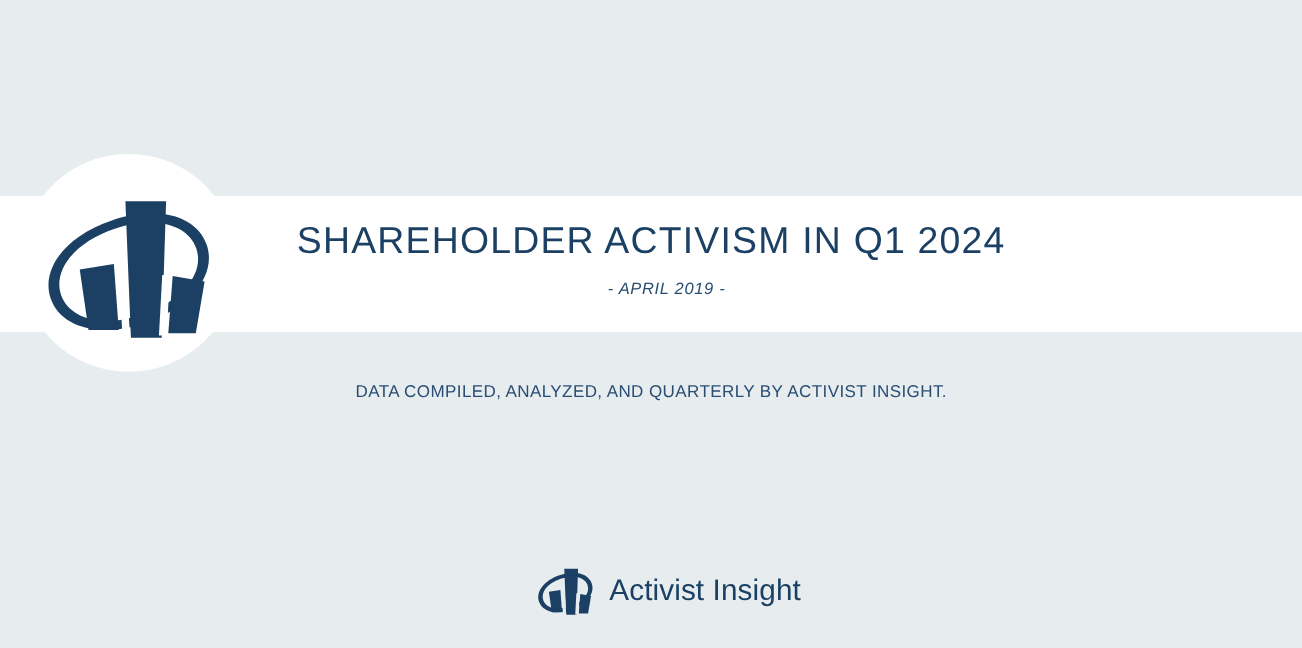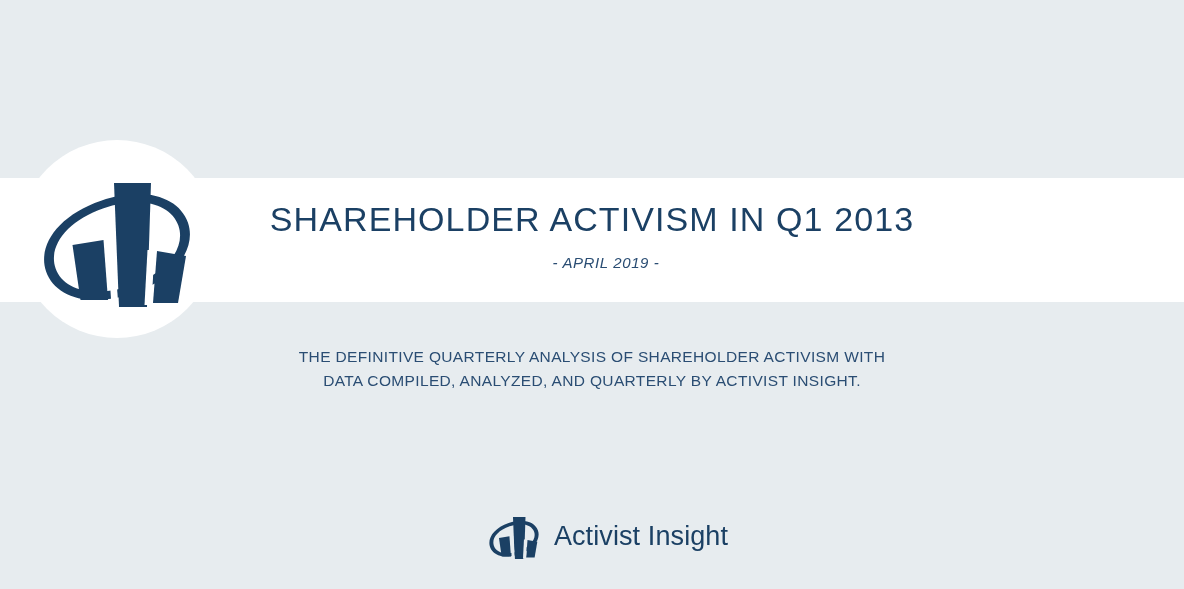--- a/index.html
+++ b/index.html
@@ -173,7 +173,7 @@
   </div>
 
   <div class="title-block">
-    <h1 class="report-title">SHAREHOLDER ACTIVISM IN Q1 2013</h1>
+    <h1 class="report-title">SHAREHOLDER ACTIVISM IN Q1 2024</h1>
     <div class="report-date">- APRIL 2019 -</div>
   </div>
 

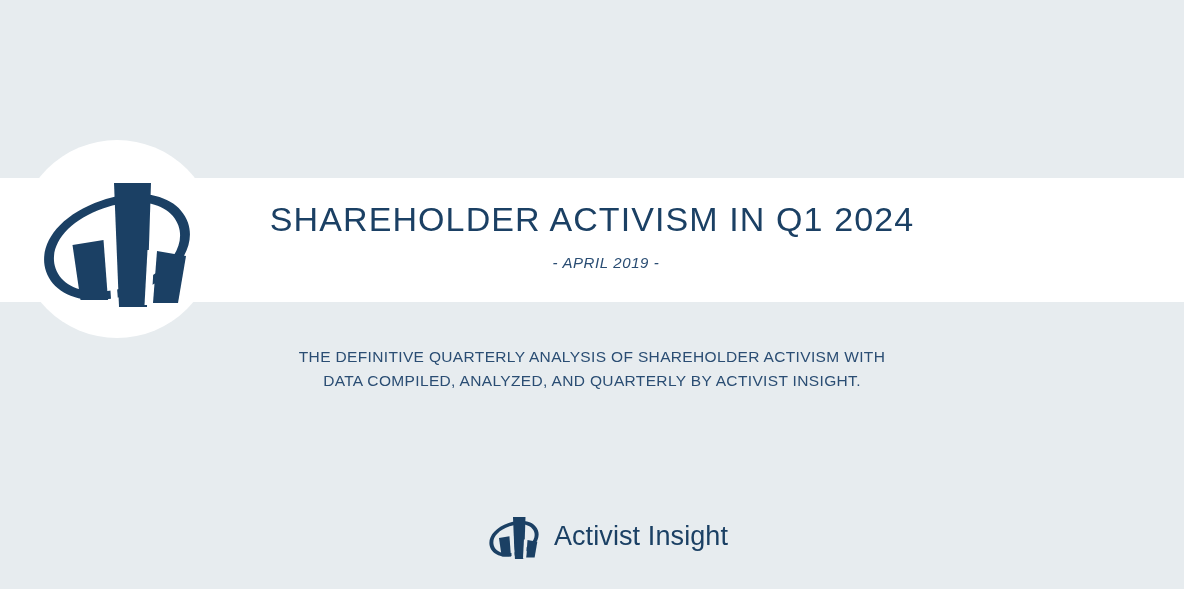--- a/index.html
+++ b/index.html
@@ -178,7 +178,6 @@
   </div>
 
   <div class="strapline">
-    <span class="strapline-line">THE DEFINITIVE QUARTERLY ANALYSIS OF SHAREHOLDER ACTIVISM WITH</span>
     <span class="strapline-line">DATA COMPILED, ANALYZED, AND QUARTERLY BY ACTIVIST INSIGHT.</span>
   </div>
 

